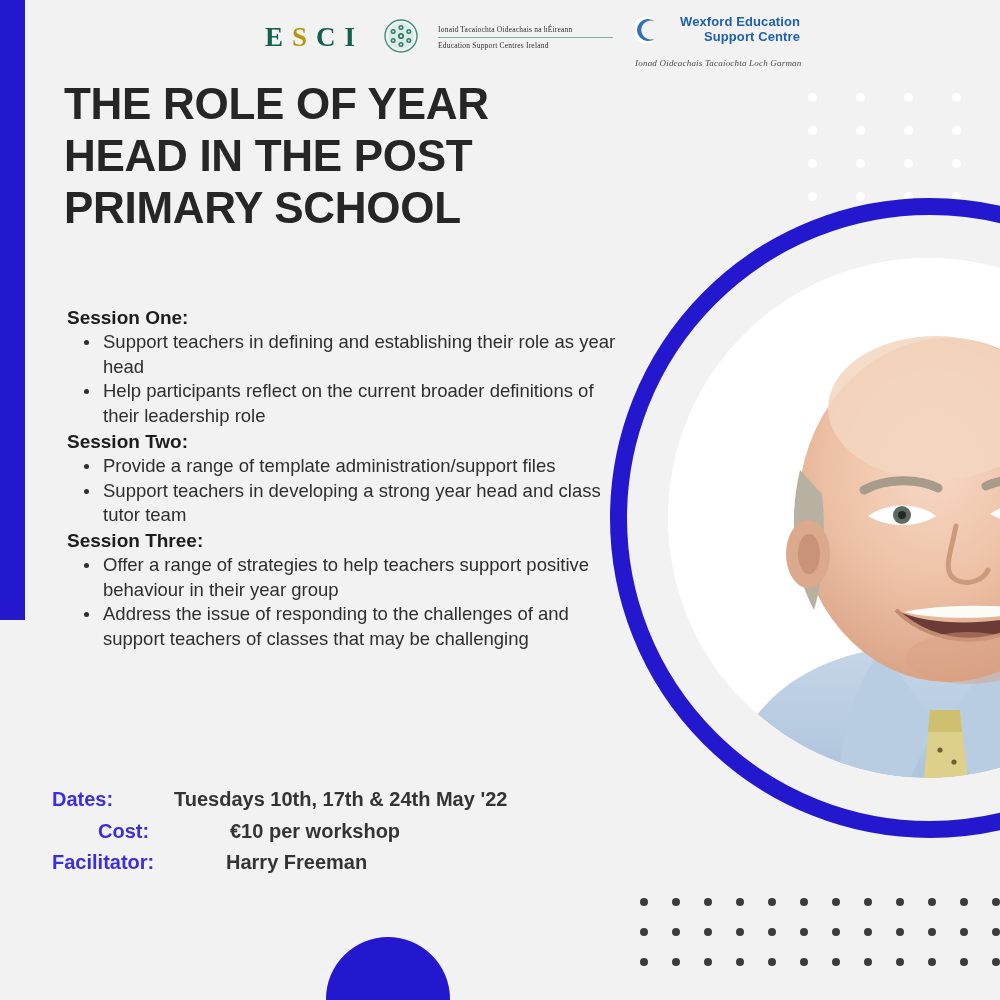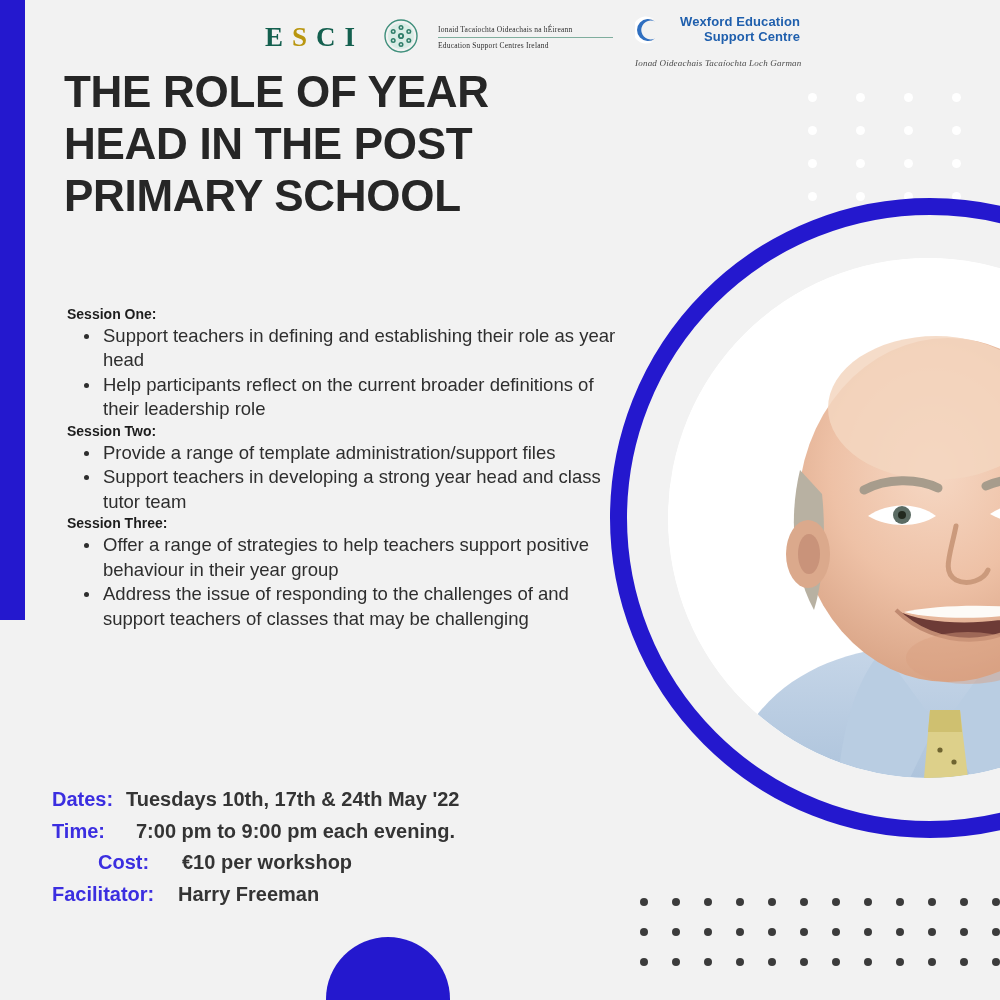--- a/index.html
+++ b/index.html
@@ -82,7 +82,7 @@
 
   
   .title{
-    position:absolute;left:64px;top:66px;width:520px;
+    position:absolute;left:64px;top:78px;width:520px;
     font-size:44px;font-weight:700;line-height:1.18;
     letter-spacing:-.3px;color:#262626;
   }

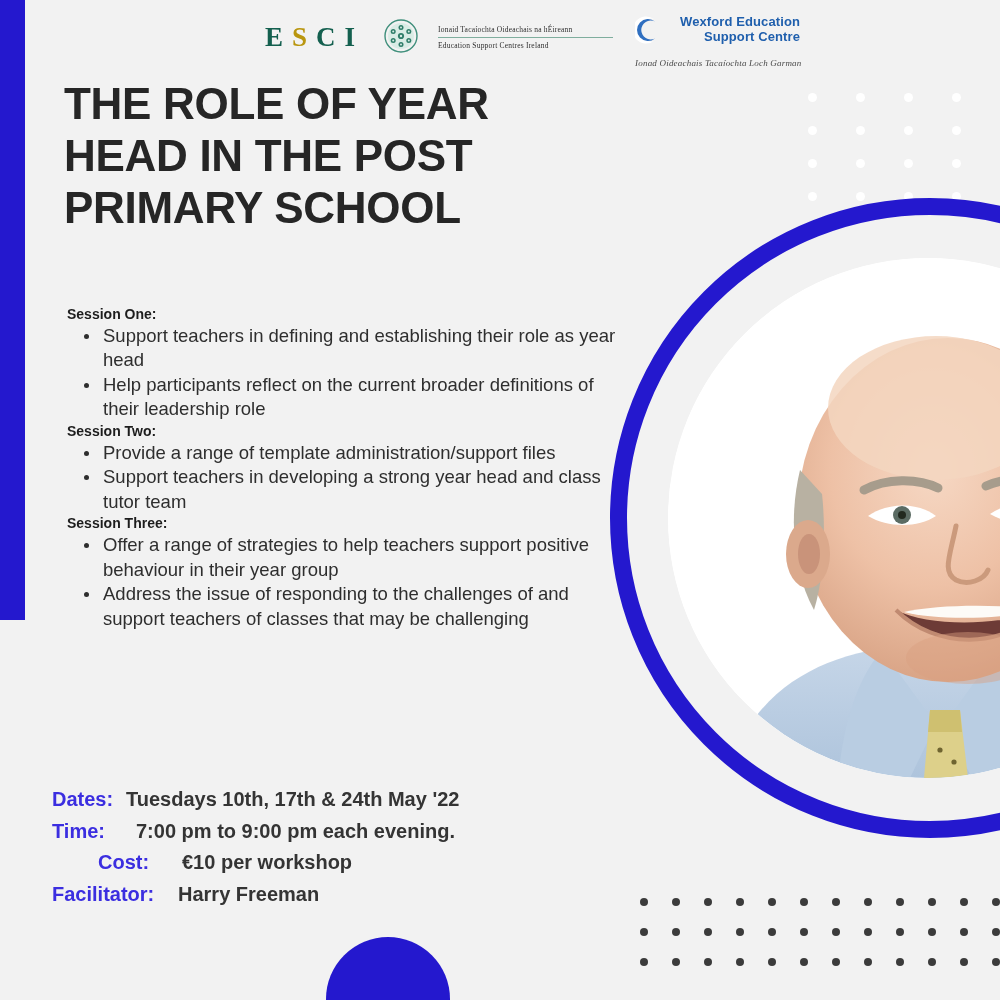--- a/index.html
+++ b/index.html
@@ -92,7 +92,7 @@
   }
   .sessions{position:absolute;left:67px;top:305px;width:560px;}
   .sess-head{
-    font-size:14px;font-weight:700;color:#1d1d1d;line-height:1.33;
+    font-size:19px;font-weight:700;color:#1d1d1d;line-height:1.33;
   }
   ul.sess-list{
     margin:0 0 0 0;padding:0 0 0 34px;list-style:disc;

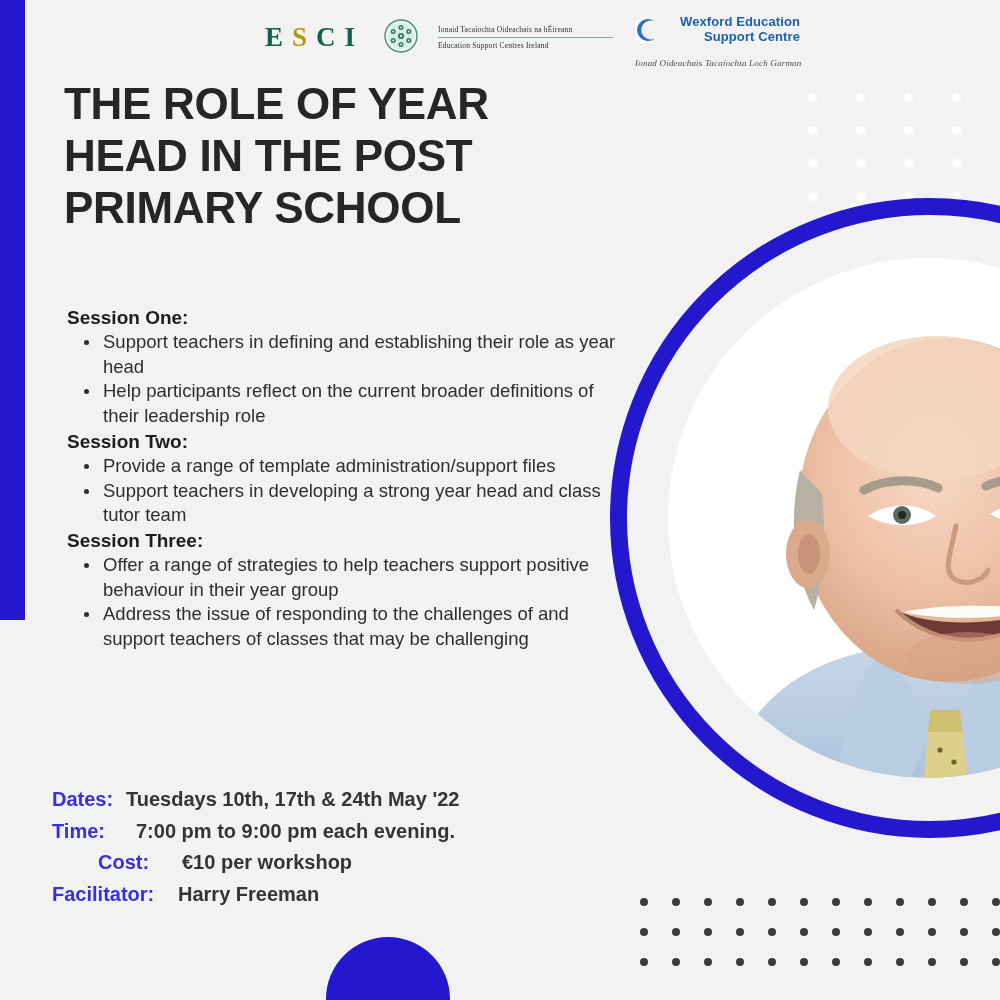--- a/index.html
+++ b/index.html
@@ -107,7 +107,7 @@
     position:absolute;left:52px;top:784px;
     font-size:20px;font-weight:700;line-height:1.58;
   }
-  .details .row{display:flex;}
+  .details .row{display:flex;gap:48px;}
   .details .lbl{color:#3b2ee0;flex:none;}
   .details .val{color:#343434;}
   .row-dates .lbl{width:74px;}

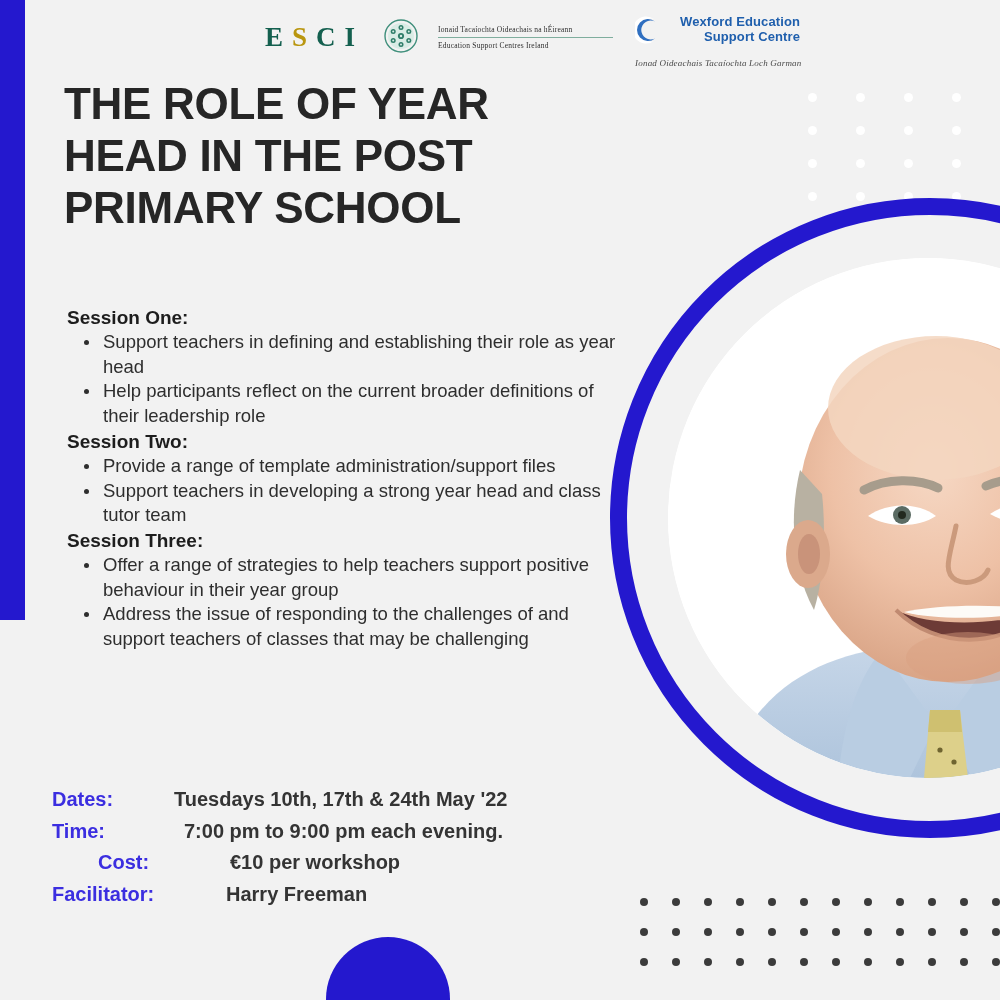--- a/index.html
+++ b/index.html
@@ -337,10 +337,6 @@
       <span class="lbl">Dates:</span>
       <span class="val">Tuesdays 10th, 17th &amp; 24th May '22</span>
     </div>
-    <div class="row row-time">
-      <span class="lbl">Time:</span>
-      <span class="val">7:00 pm to 9:00 pm each evening.</span>
-    </div>
     <div class="row row-cost">
       <span class="lbl">Cost:</span>
       <span class="val">€10 per workshop</span>

